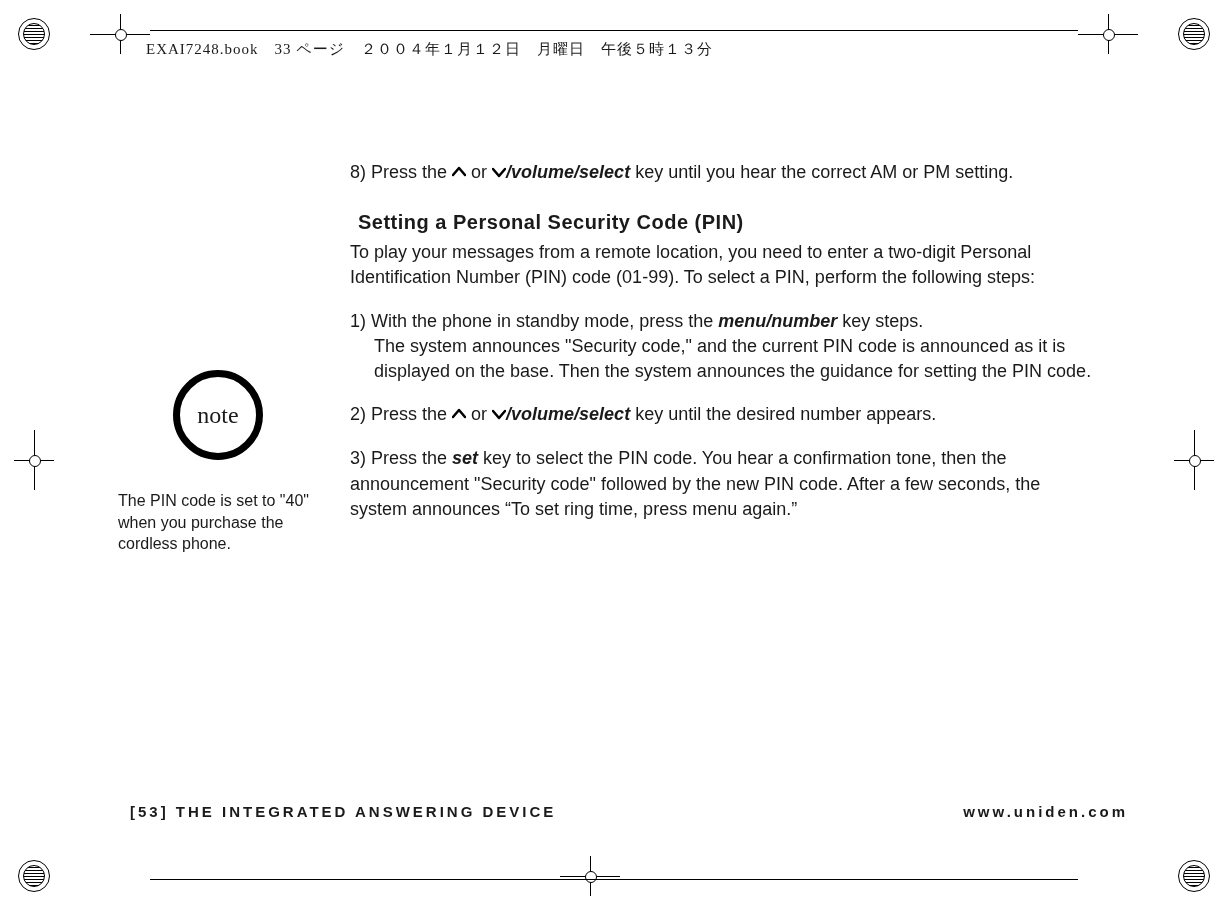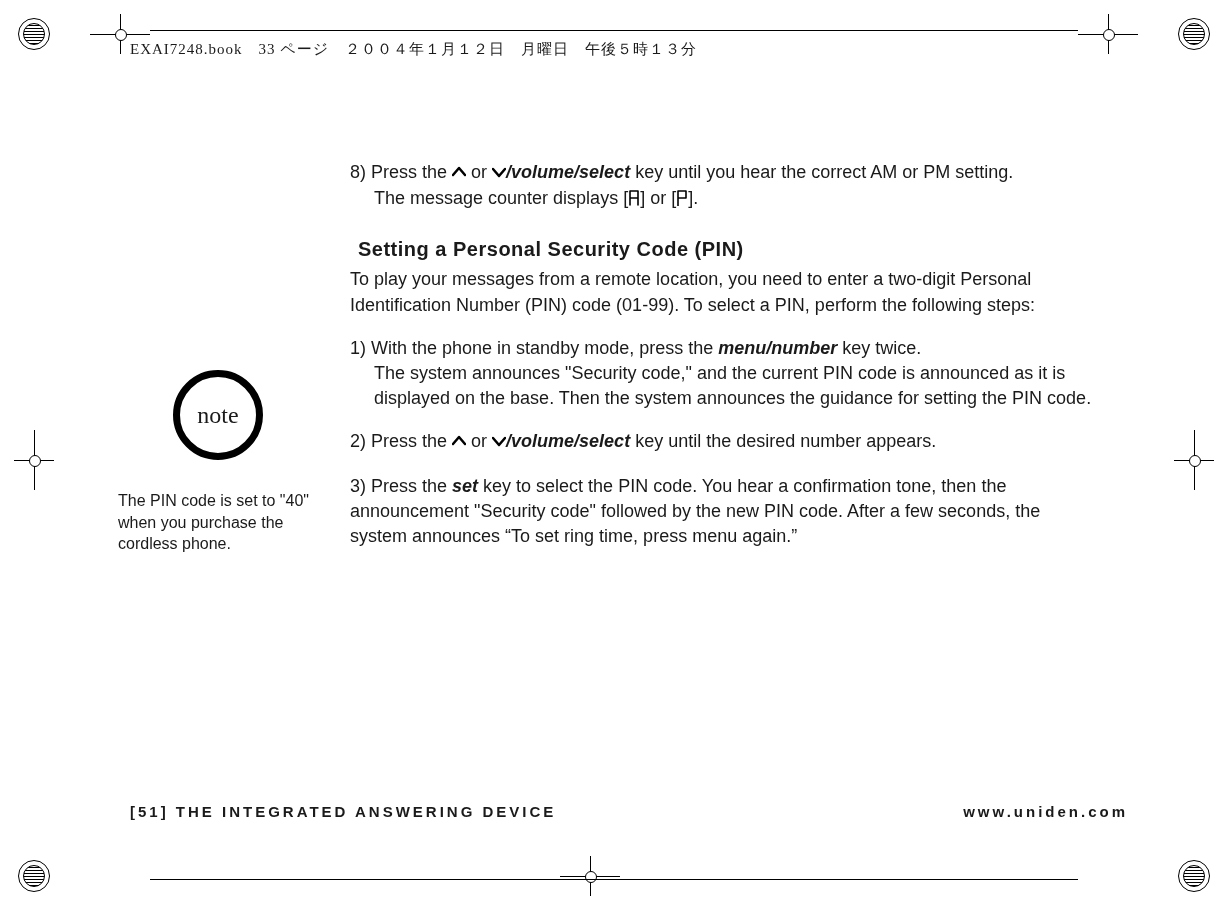--- a/index.html
+++ b/index.html
@@ -35,7 +35,7 @@
   .header-line {
     position: absolute;
     top: 40px;
-    left: 130px;
+    left: 146px;
     font-family: "MS Mincho","Hiragino Mincho Pro",serif;
     font-size: 15px;
     letter-spacing: 1px;

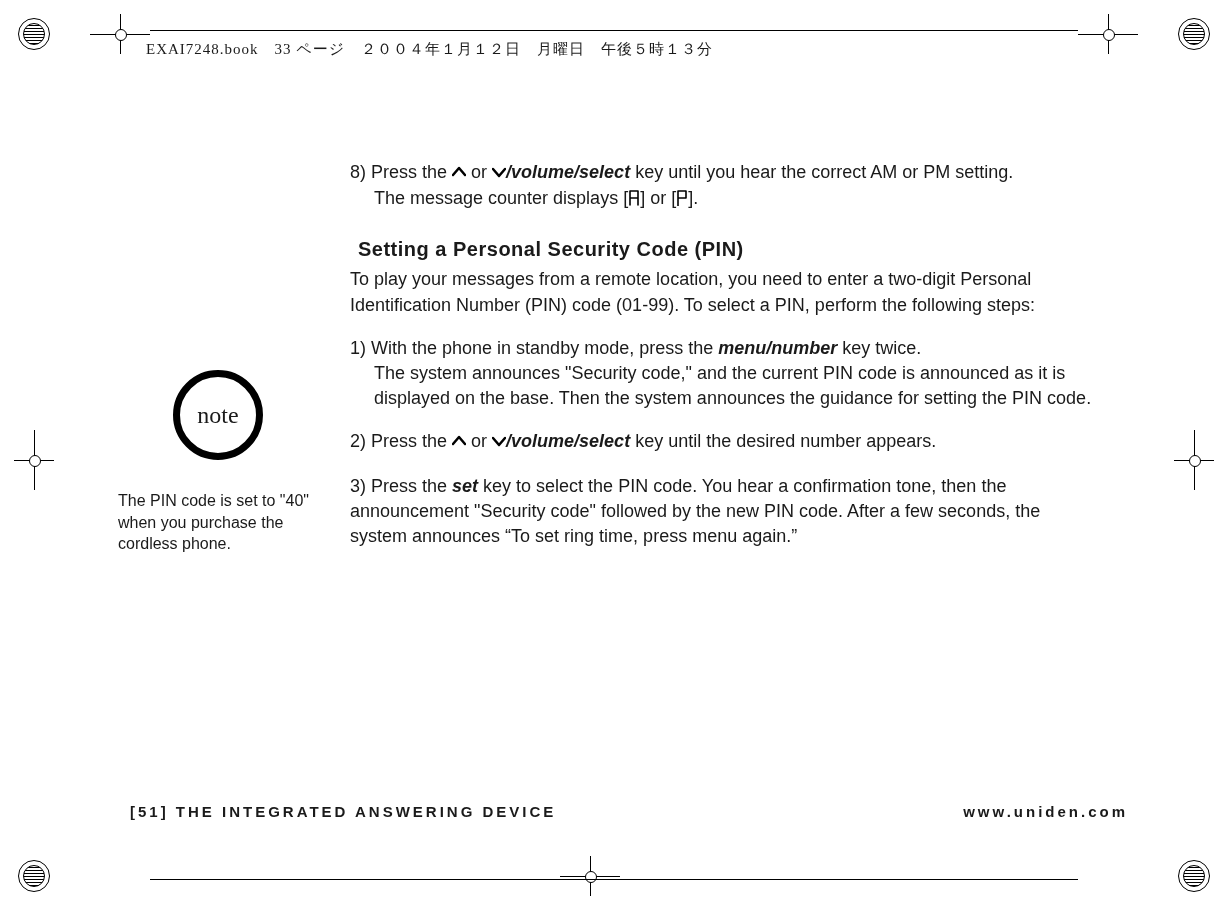--- a/index.html
+++ b/index.html
@@ -175,13 +175,6 @@
         </svg></span><span> or </span><span class="icon-down"><svg viewBox="0 0 14 14">
           <path d="M1 4 L7 11 L13 4" fill="none" stroke="#000" stroke-width="2.5" stroke-linecap="round" stroke-linejoin="round"></path>
         </svg></span><span class="bolditalic">/volume/select</span><span> key until you hear the correct AM or PM setting.</span><br>
-    <span class="indent" style="display:inline-block;">
-      <span>The message counter displays [</span><span class="seg-glyph"><svg viewBox="0 0 12 16">
-            <path d="M2 1h8 M10 1v7 M10 8v7 M2 1v7 M2 8v7 M2 8h8" stroke="#000" stroke-width="1.6" fill="none" stroke-linecap="round"></path>
-          </svg></span><span>] or [</span><span class="seg-glyph"><svg viewBox="0 0 12 16">
-            <path d="M2 1h8 M10 1v7 M2 1v15 M2 8h8" stroke="#000" stroke-width="1.6" fill="none" stroke-linecap="round"></path>
-          </svg></span><span>].</span>
-    </span>
   </p>
 
 

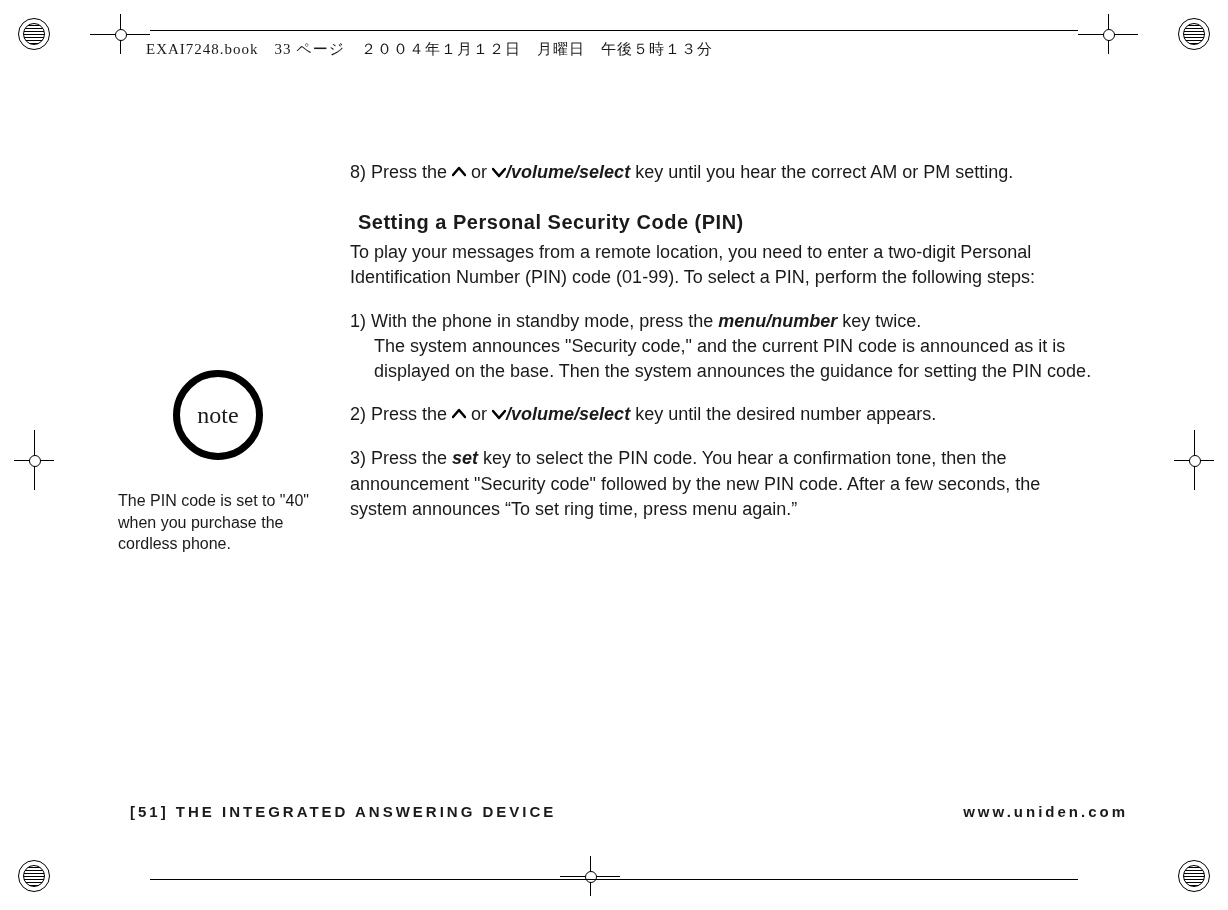--- a/index.html
+++ b/index.html
@@ -183,7 +183,7 @@
   <p>To play your messages from a remote location, you need to enter a two-digit Personal Identification Number (PIN) code (01-99). To select a PIN, perform the following steps:</p>
 
   <p>
-    <span>1) With the phone in standby mode, press the </span><span class="bolditalic">menu/number</span><span> key twice.</span><br>
+    <span>1) With the phone in standby mode, press the </span><span class="bolditalic">menu/number</span><span> key steps.</span><br>
     <span class="indent" style="display:inline-block;">The system announces "Security code," and the current PIN code is announced as it is displayed on the base. Then the system announces the guidance for setting the PIN code.</span>
   </p>
 

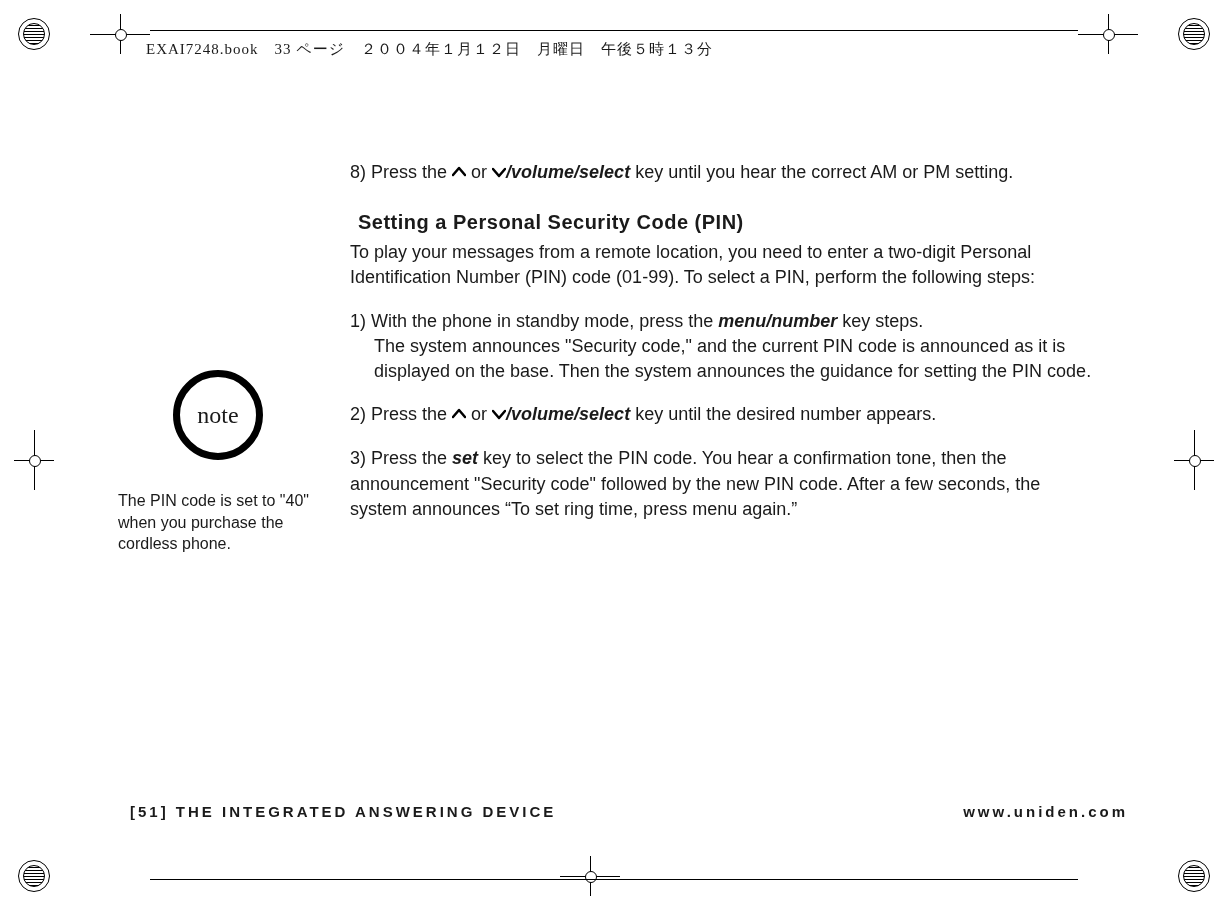--- a/index.html
+++ b/index.html
@@ -202,7 +202,7 @@
 </div>
 
 <div class="footer">
-  <span>[51] THE INTEGRATED ANSWERING DEVICE</span>
+  <span>[53] THE INTEGRATED ANSWERING DEVICE</span>
   <span class="url">www.uniden.com</span>
 </div>
 

